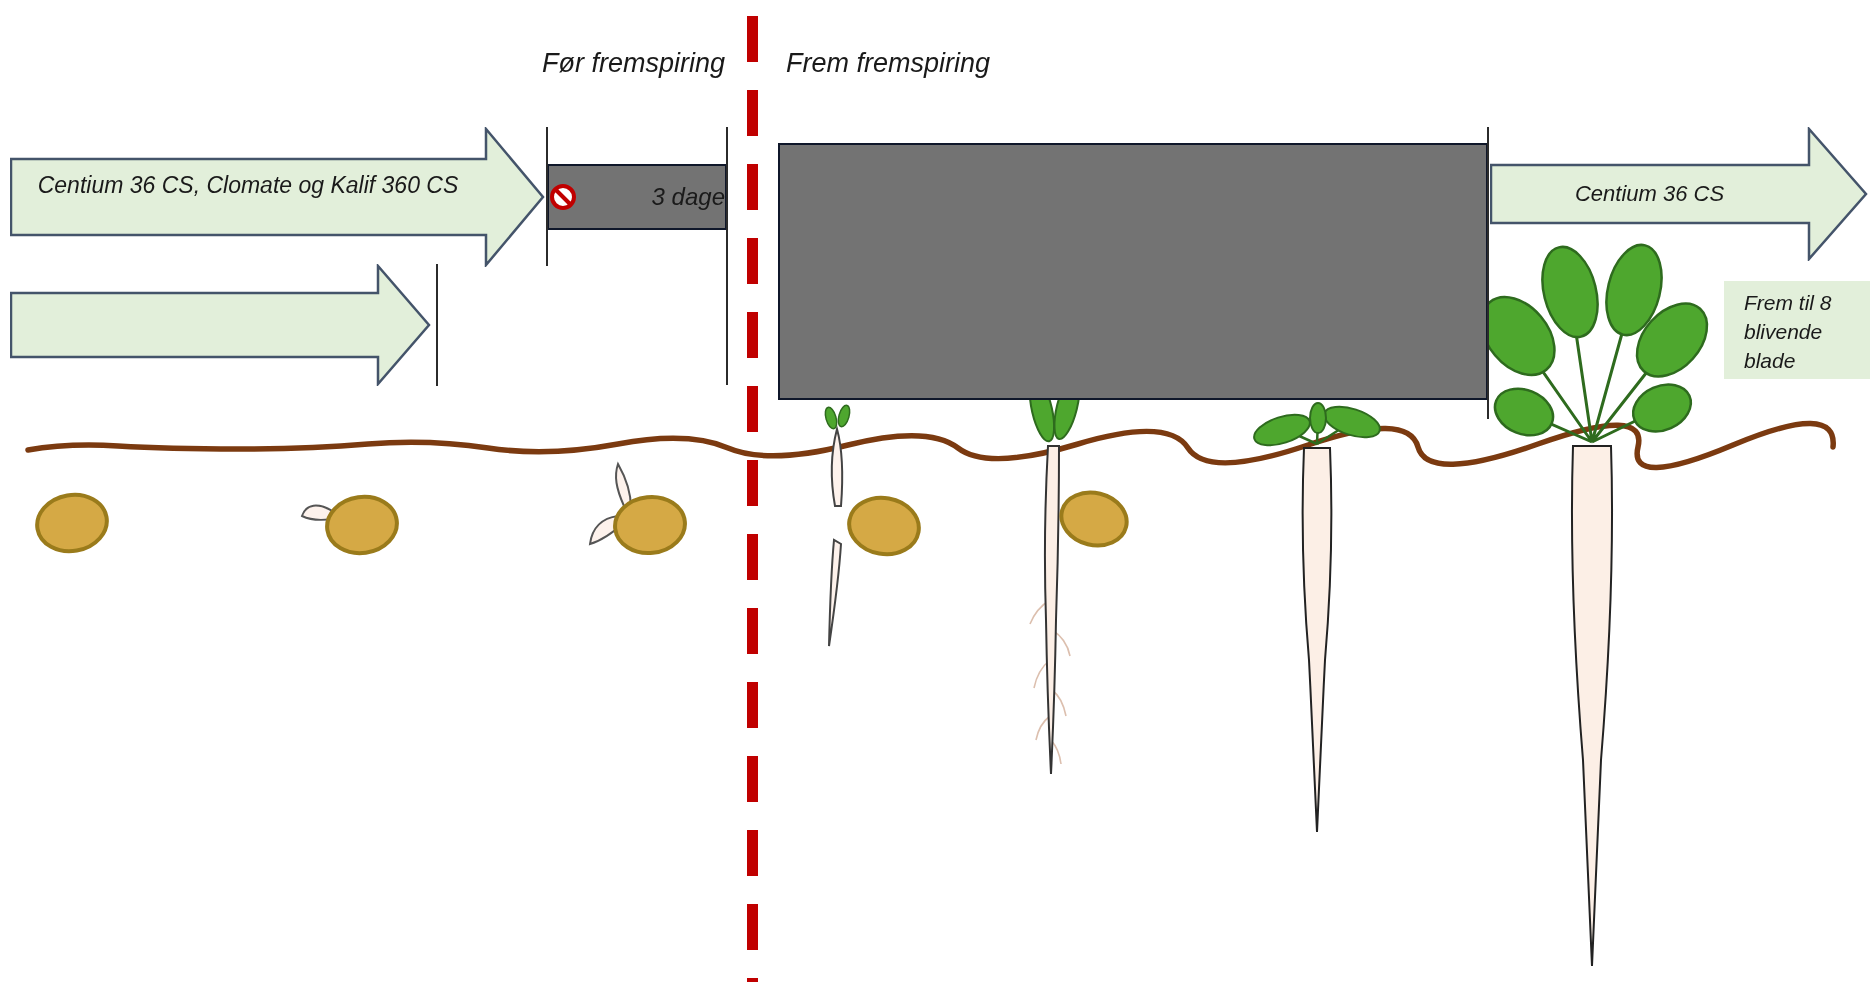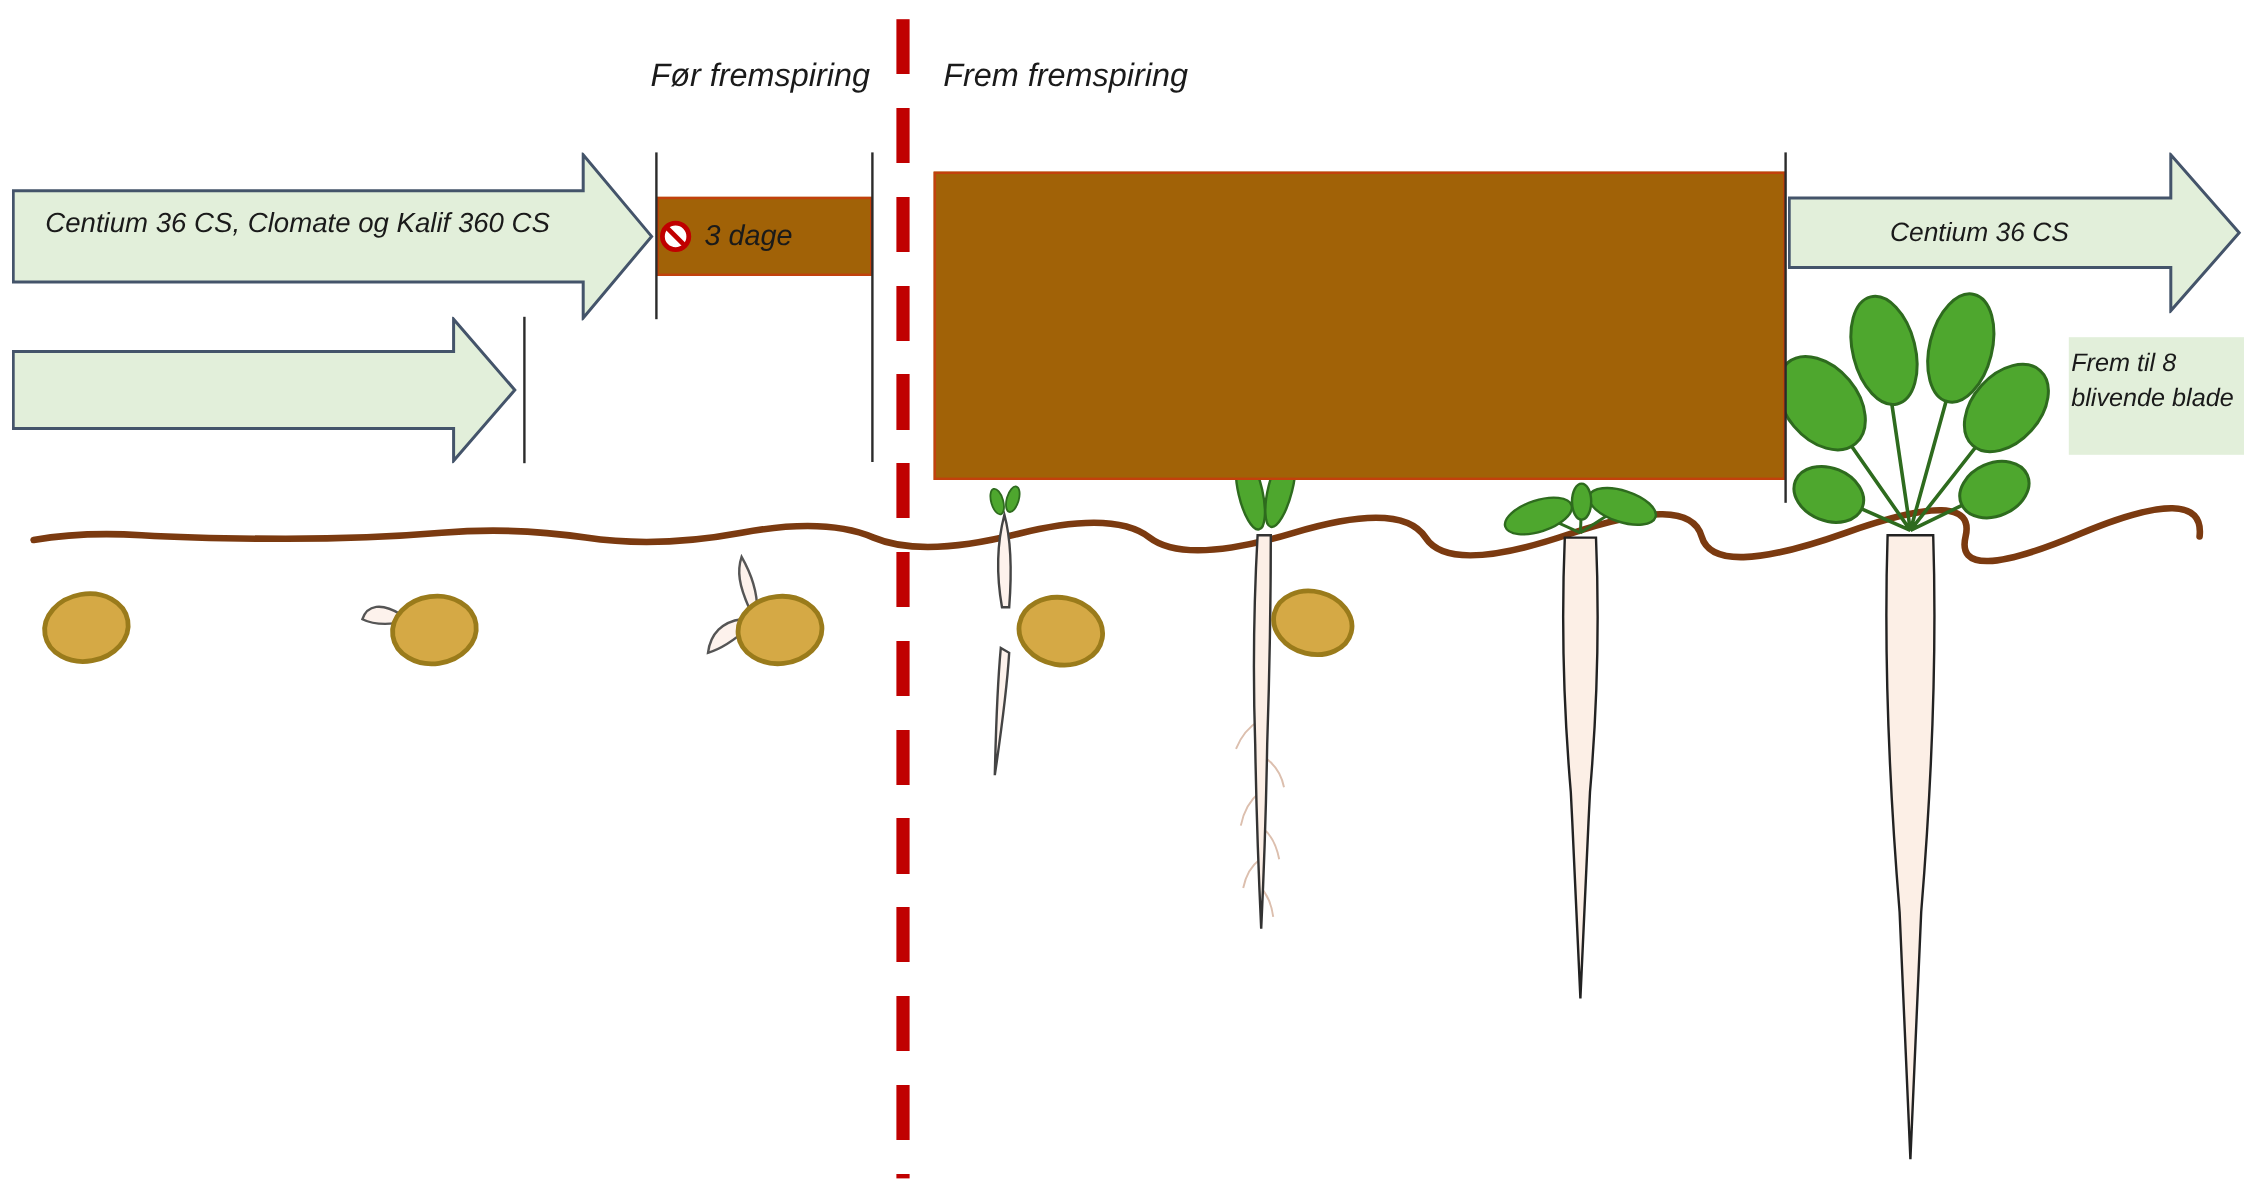--- a/index.html
+++ b/index.html
@@ -11,8 +11,8 @@
   .arrowshape{fill:#e2efda;stroke:#44546a;stroke-width:2.5;}
   .arrow-label{position:absolute;display:flex;align-items:center;justify-content:center;
                text-align:center;font-size:23px;}
-  .pinkbox{position:absolute;background:#a16207;border:2px solid #c2410c;box-sizing:border-box;
-           display:flex;align-items:center;justify-content:flex-start;gap:10px;}
+  .pinkbox{position:absolute;background:#737373;border:2px solid #0f172a;box-sizing:border-box;
+           display:flex;align-items:center;justify-content:space-between;gap:10px;}
   .pinkbox .txt{font-size:24px;}
   .pinkbox .txt-sm{font-size:22px;}
   .vline{position:absolute;width:2px;background:#2b2b2b;}

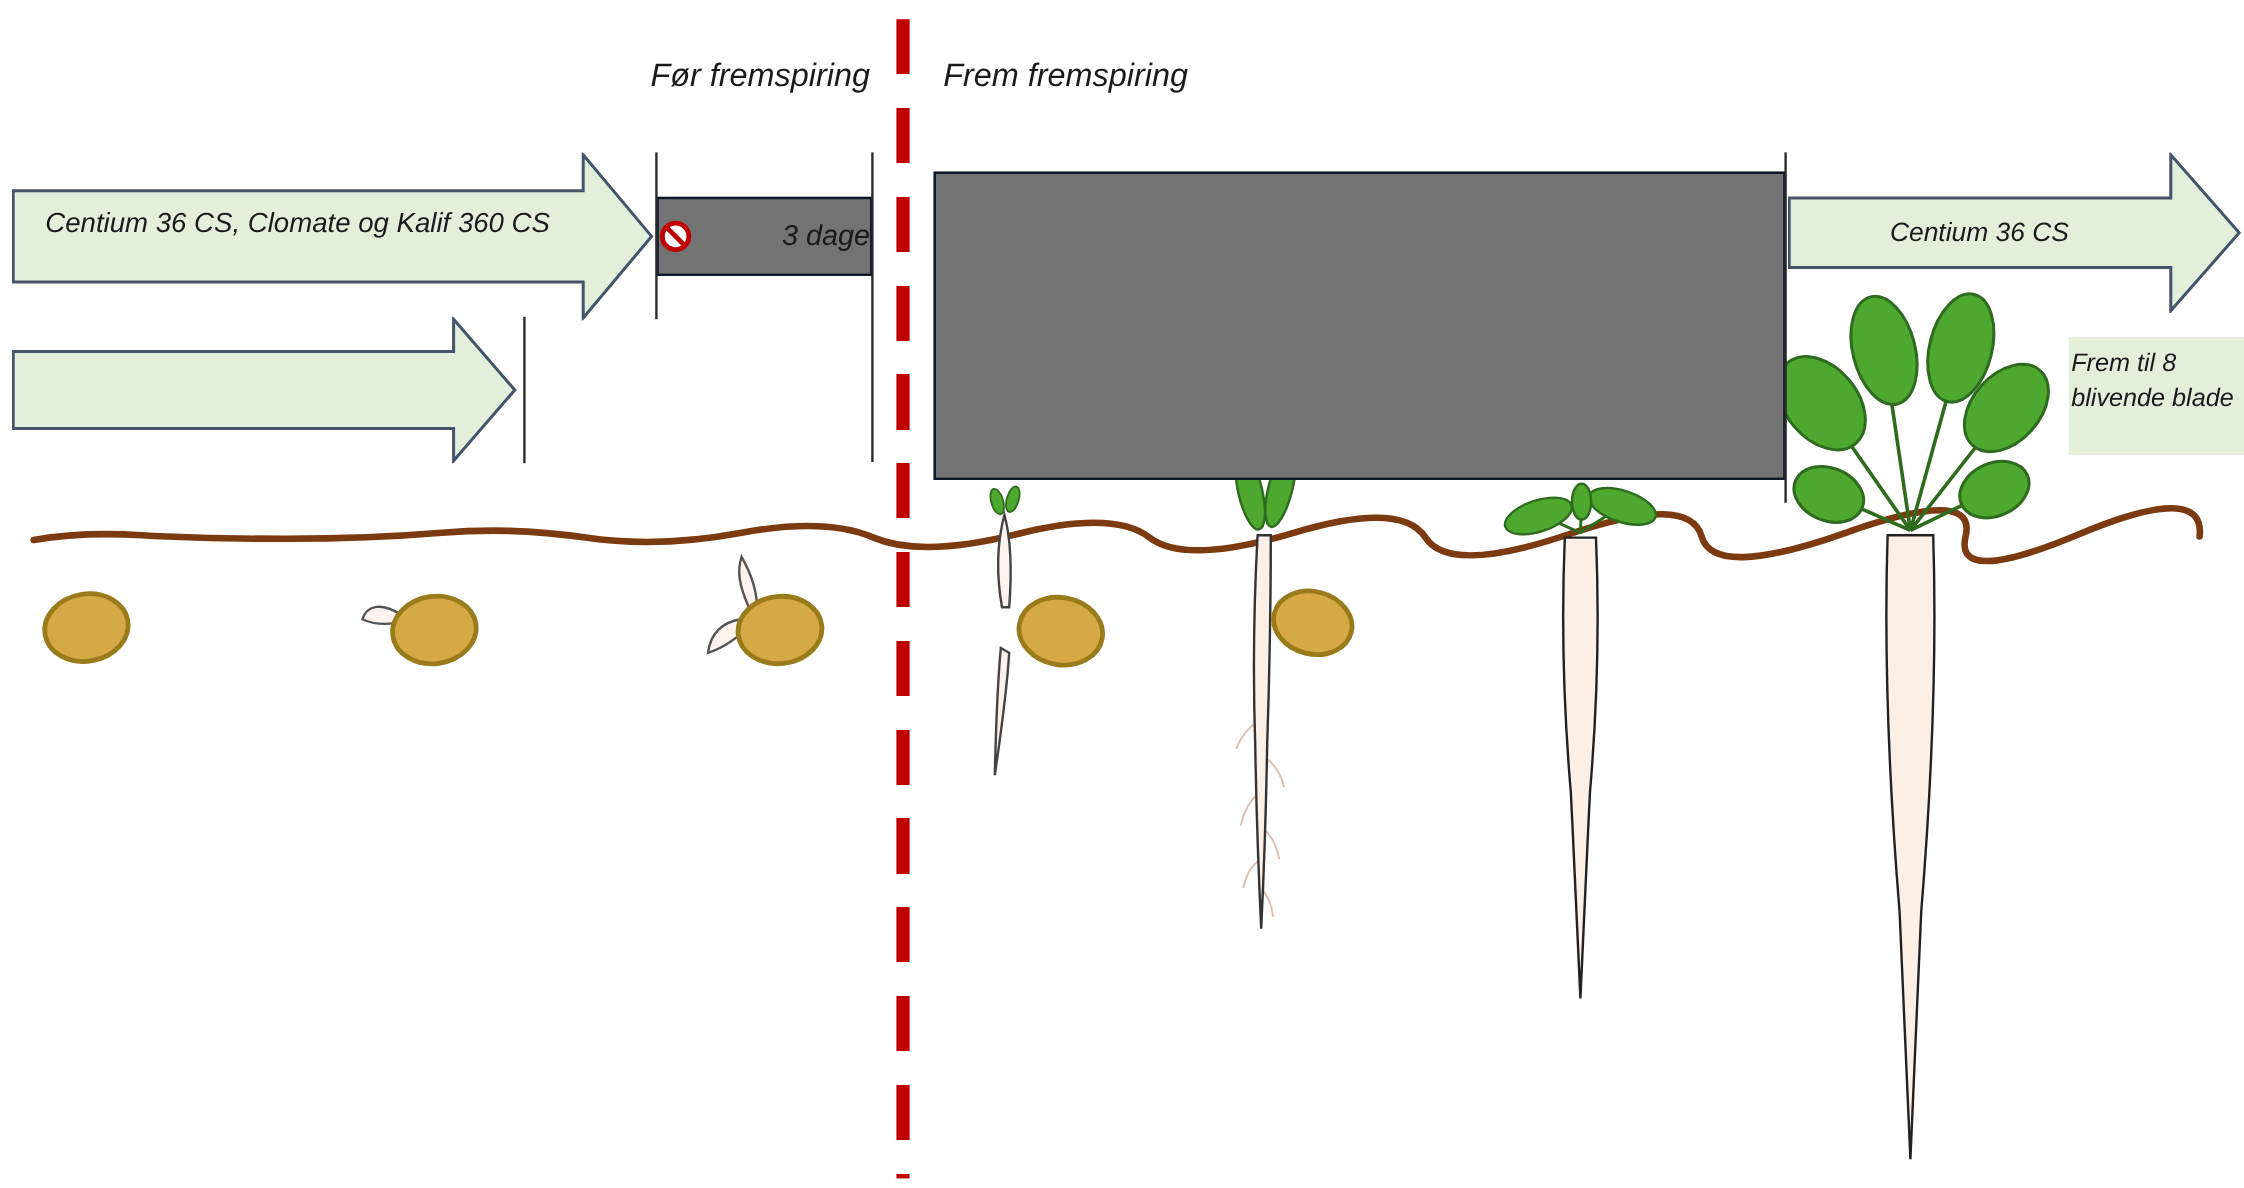--- a/index.html
+++ b/index.html
@@ -19,7 +19,7 @@
   .dash{position:absolute;left:747px;top:16px;width:11px;height:966px;
         background:repeating-linear-gradient(to bottom,#c00000 0 46px,transparent 46px 74px);}
   .note{position:absolute;left:1724px;top:281px;width:146px;height:98px;background:#e2efda;
-        font-size:21px;line-height:1.38;padding:8px 2px;box-sizing:border-box;}
+        font-size:21px;line-height:1.38;padding:8px 20px;box-sizing:border-box;}
   .illus{position:absolute;left:0;top:0;width:1870px;height:990px;}
   .illus svg{display:block;width:100%;height:100%;}
 </style>

